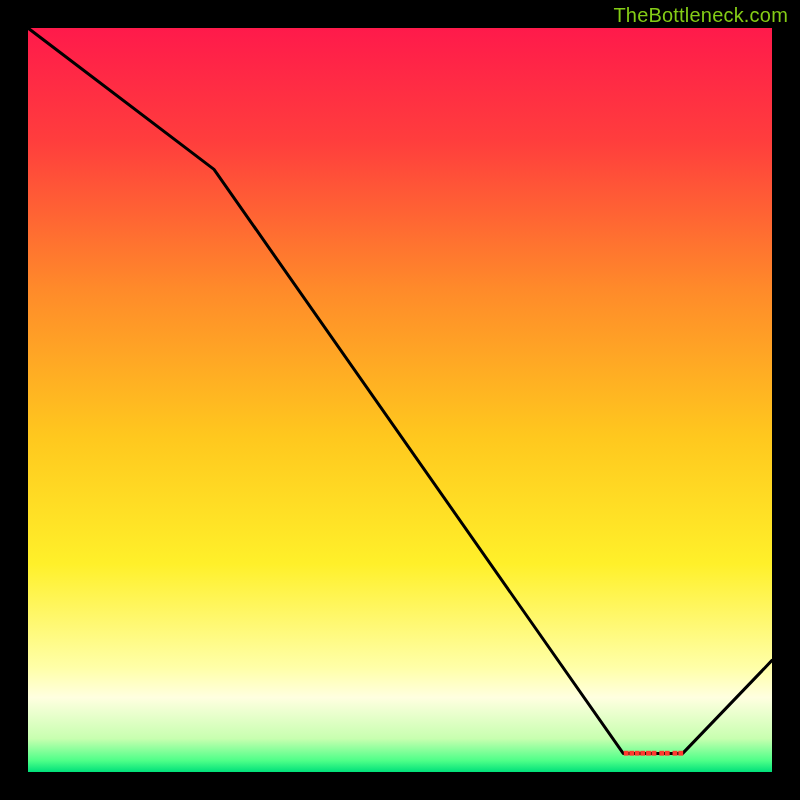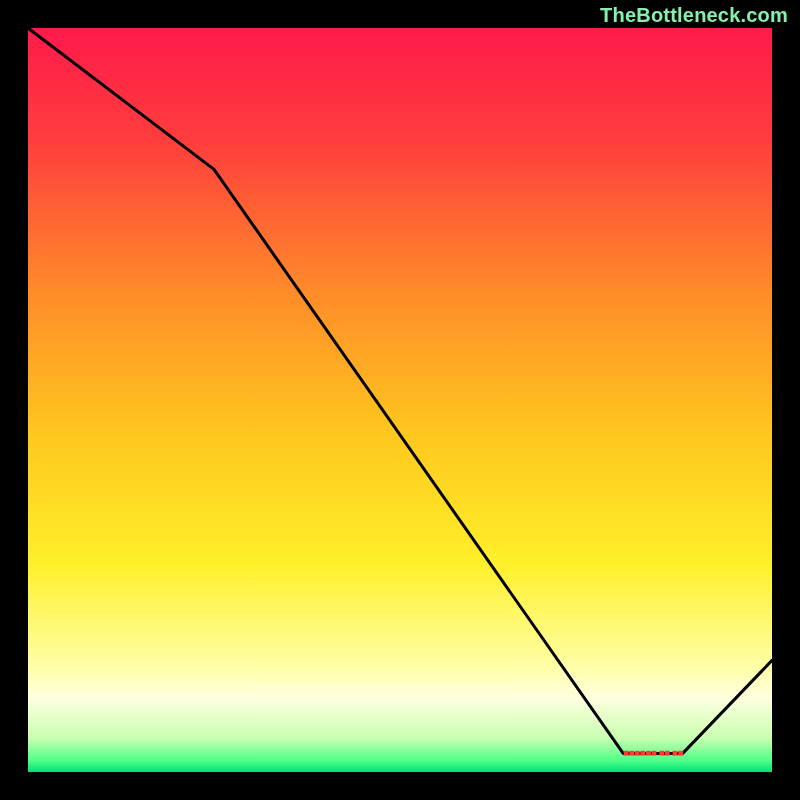--- a/index.html
+++ b/index.html
@@ -15,9 +15,9 @@
     position: absolute;
     top: 4px;
     right: 12px;
-    color: #86efac;
+    color: #84cc16;
     font-size: 20px;
-    font-weight: 700;
+    font-weight: 400;
     letter-spacing: 0.2px;
     z-index: 10;
   }

